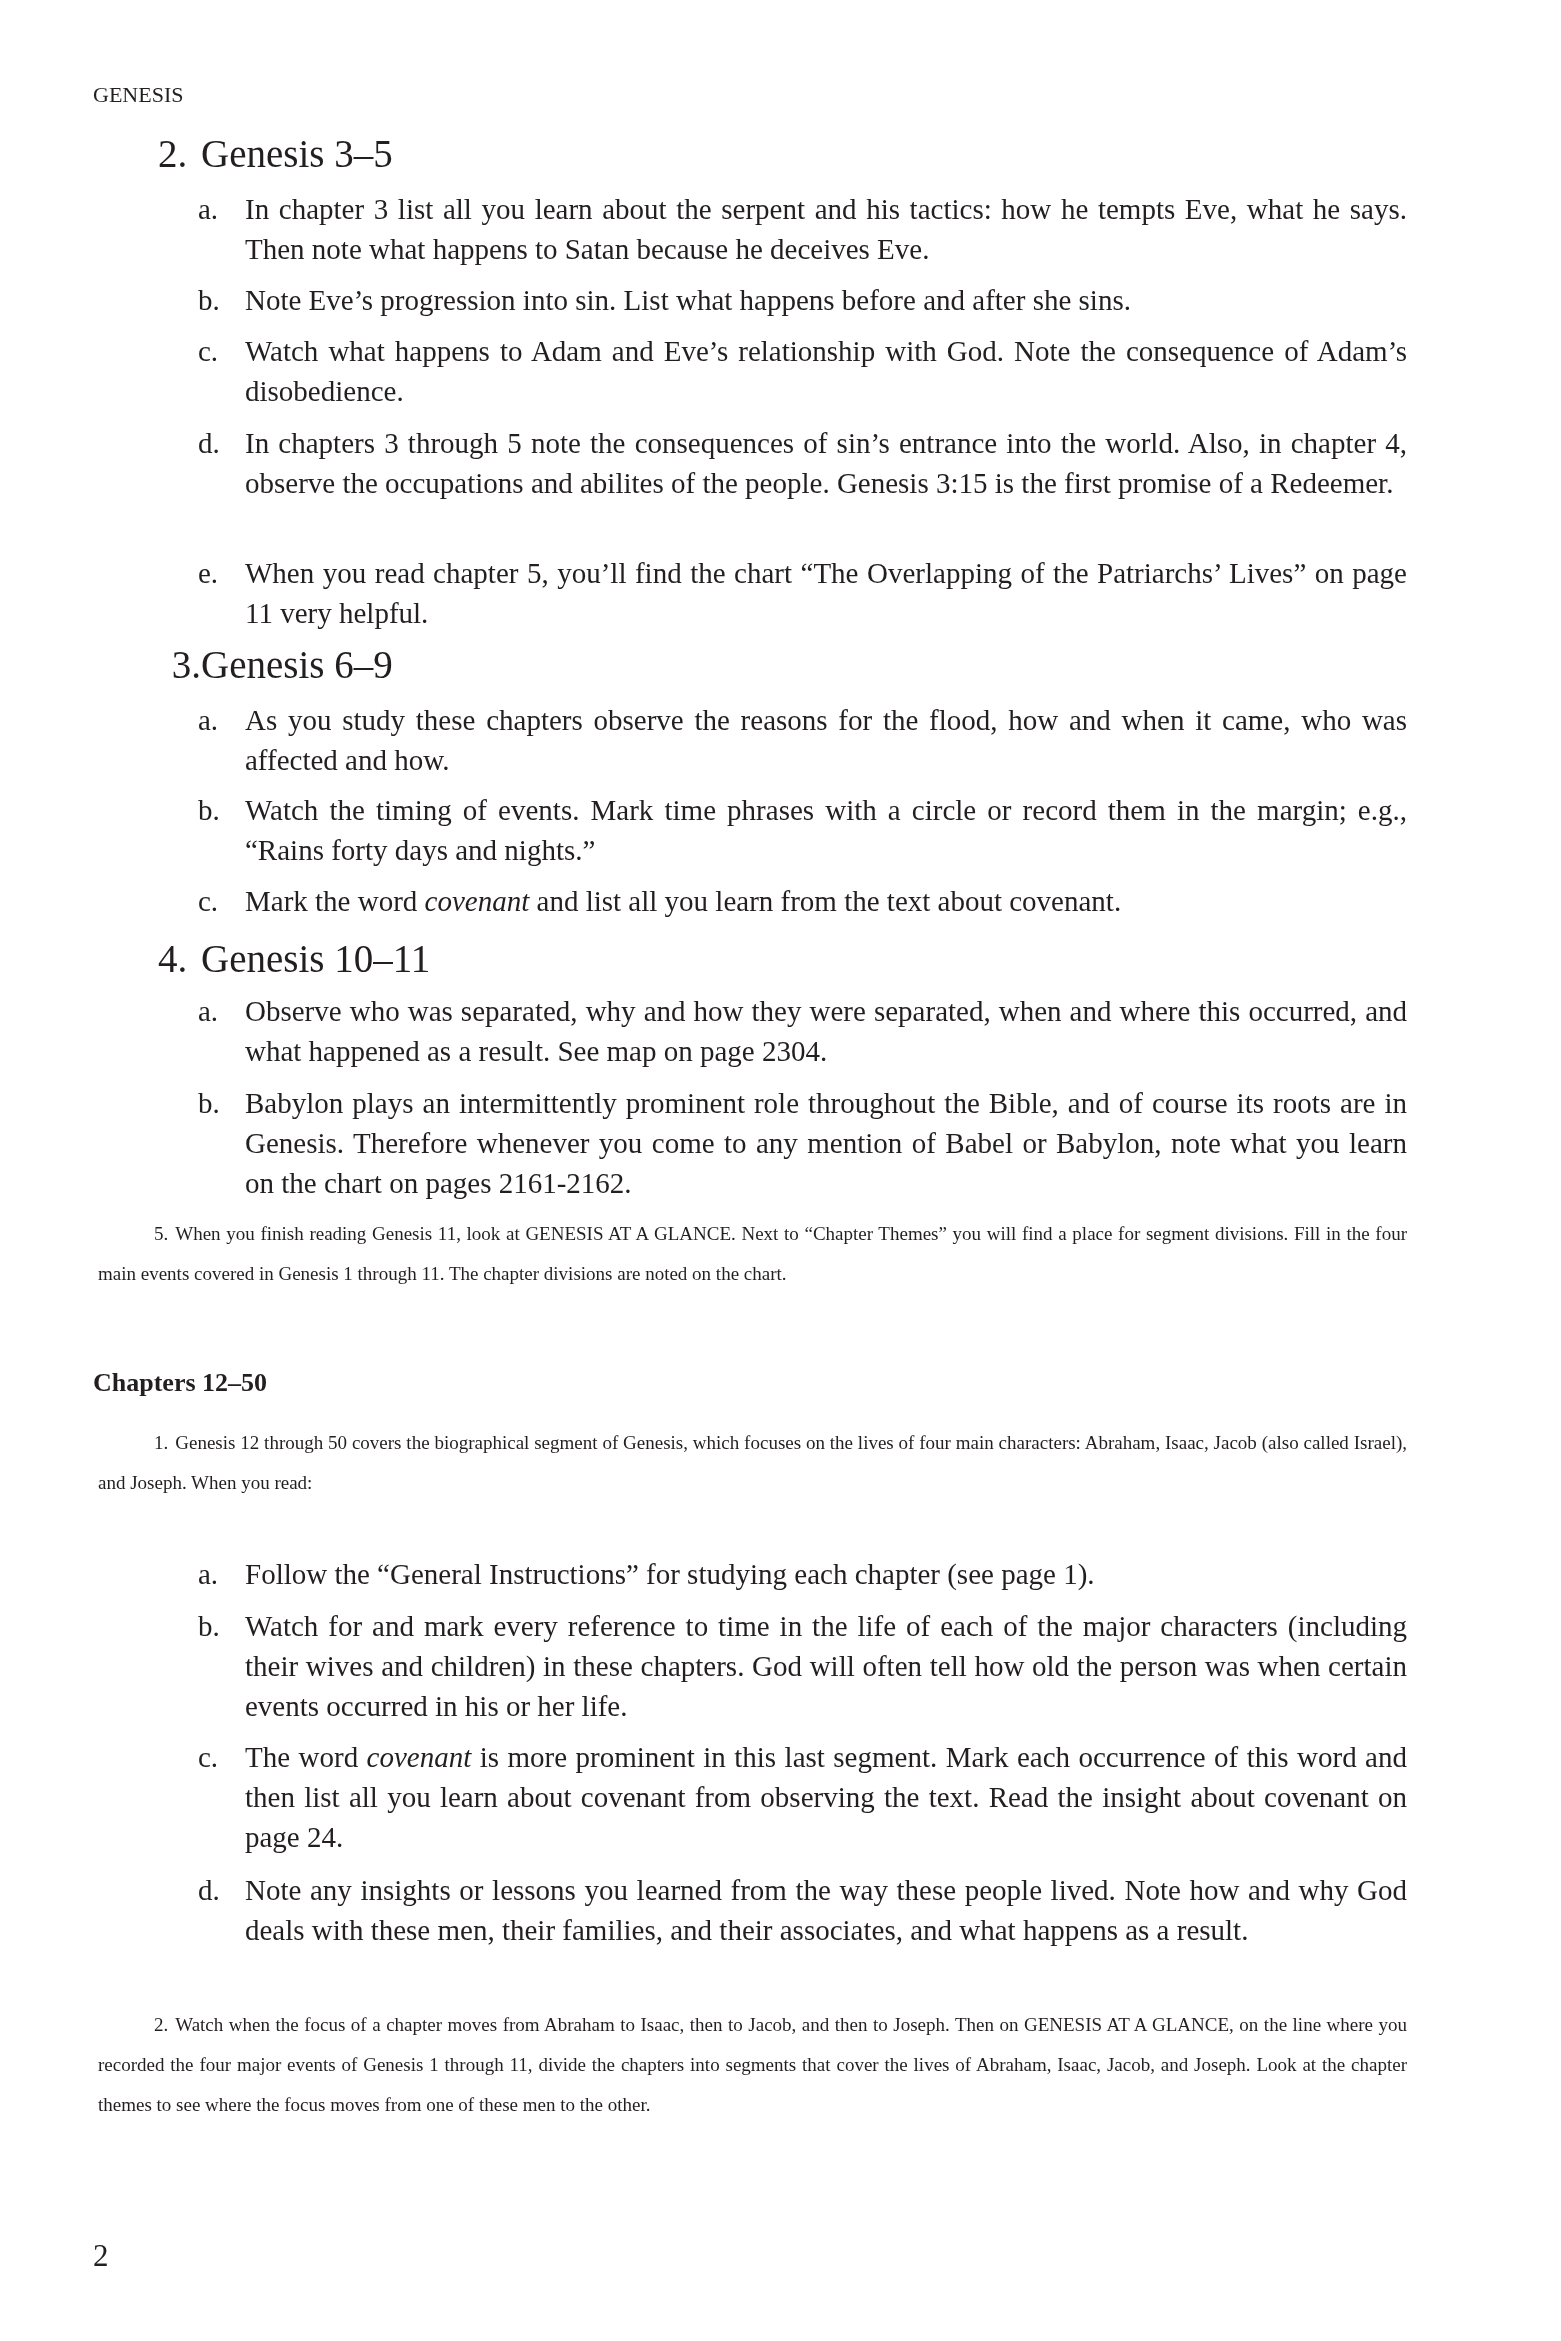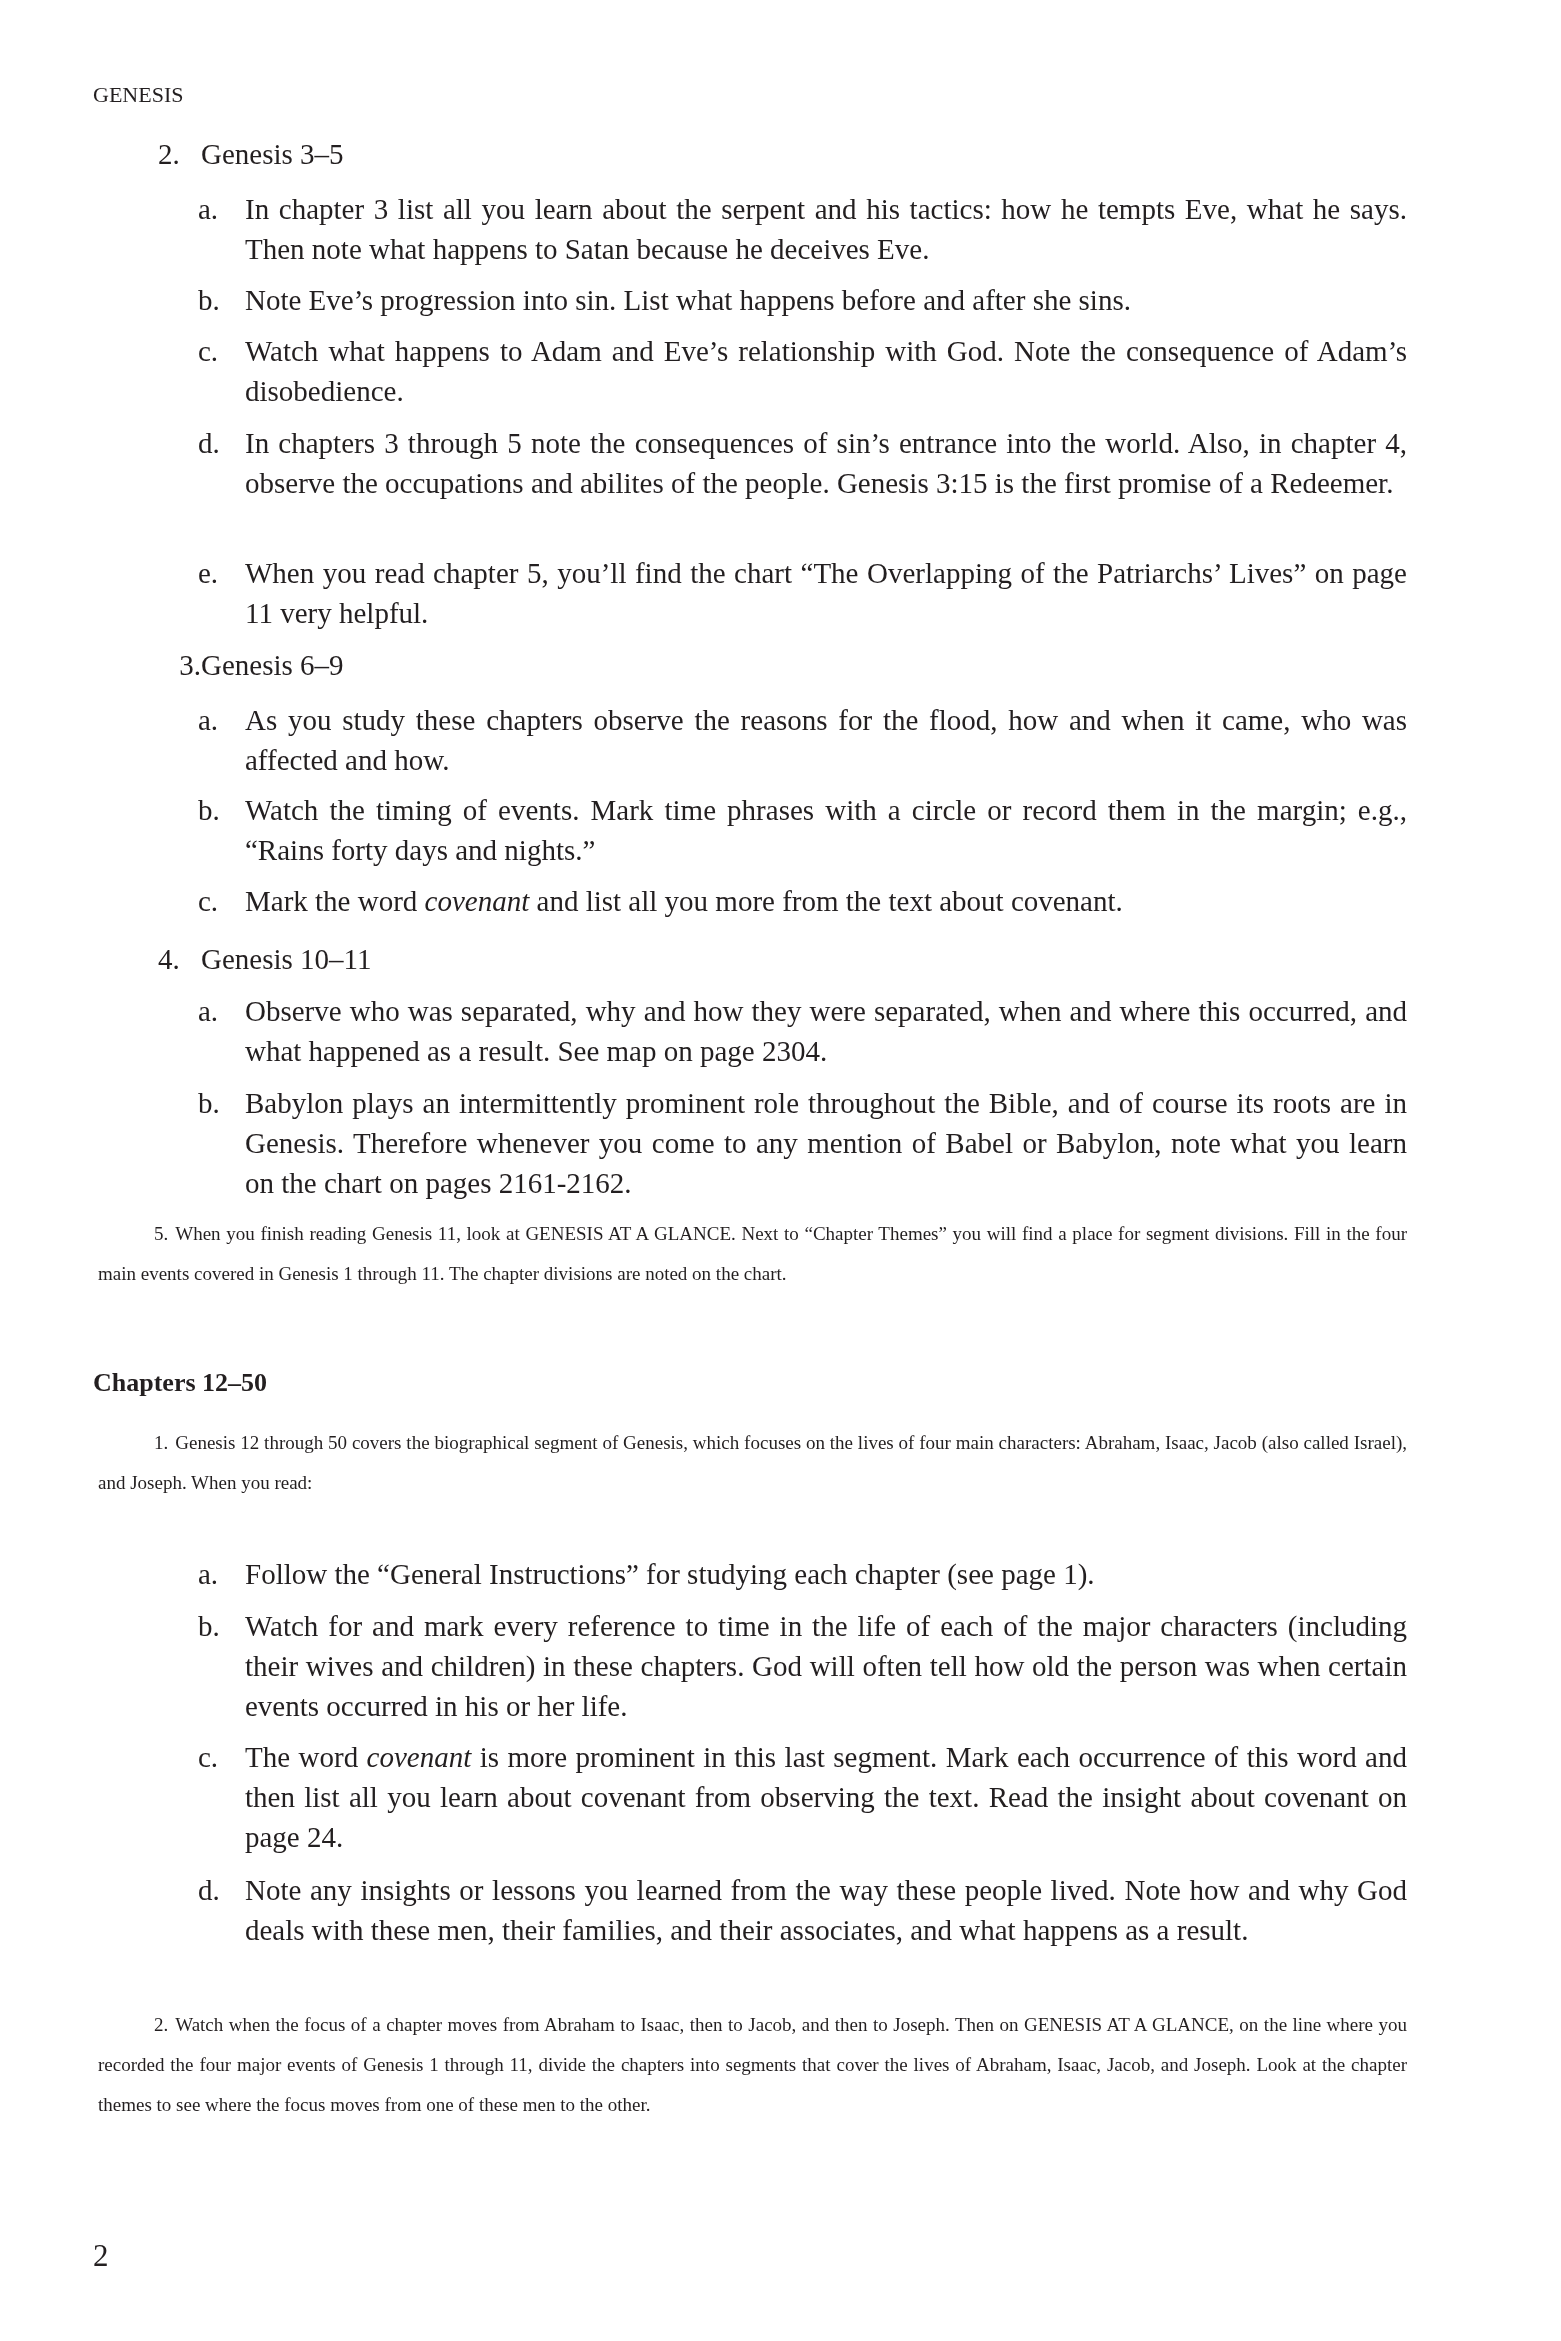--- a/index.html
+++ b/index.html
@@ -6,7 +6,7 @@
   body { width:1561px; height:2342px; position:relative; overflow:hidden;
          font-family:"Liberation Serif", "DejaVu Serif", serif; color:#231f20; }
   .running-head { position:absolute; left:93px; top:82px; font-size:22px; letter-spacing:0; }
-  .num-head { position:absolute; font-size:29px; line-height:40px; }
+  .num-head { position:absolute; font-size:39px; line-height:40px; }
   .num-head .n { display:inline-block; width:43px; }
   .item { position:absolute; left:198px; width:1209px; font-size:29px; line-height:40px; }
   .item .lbl { position:absolute; left:0; top:0; }

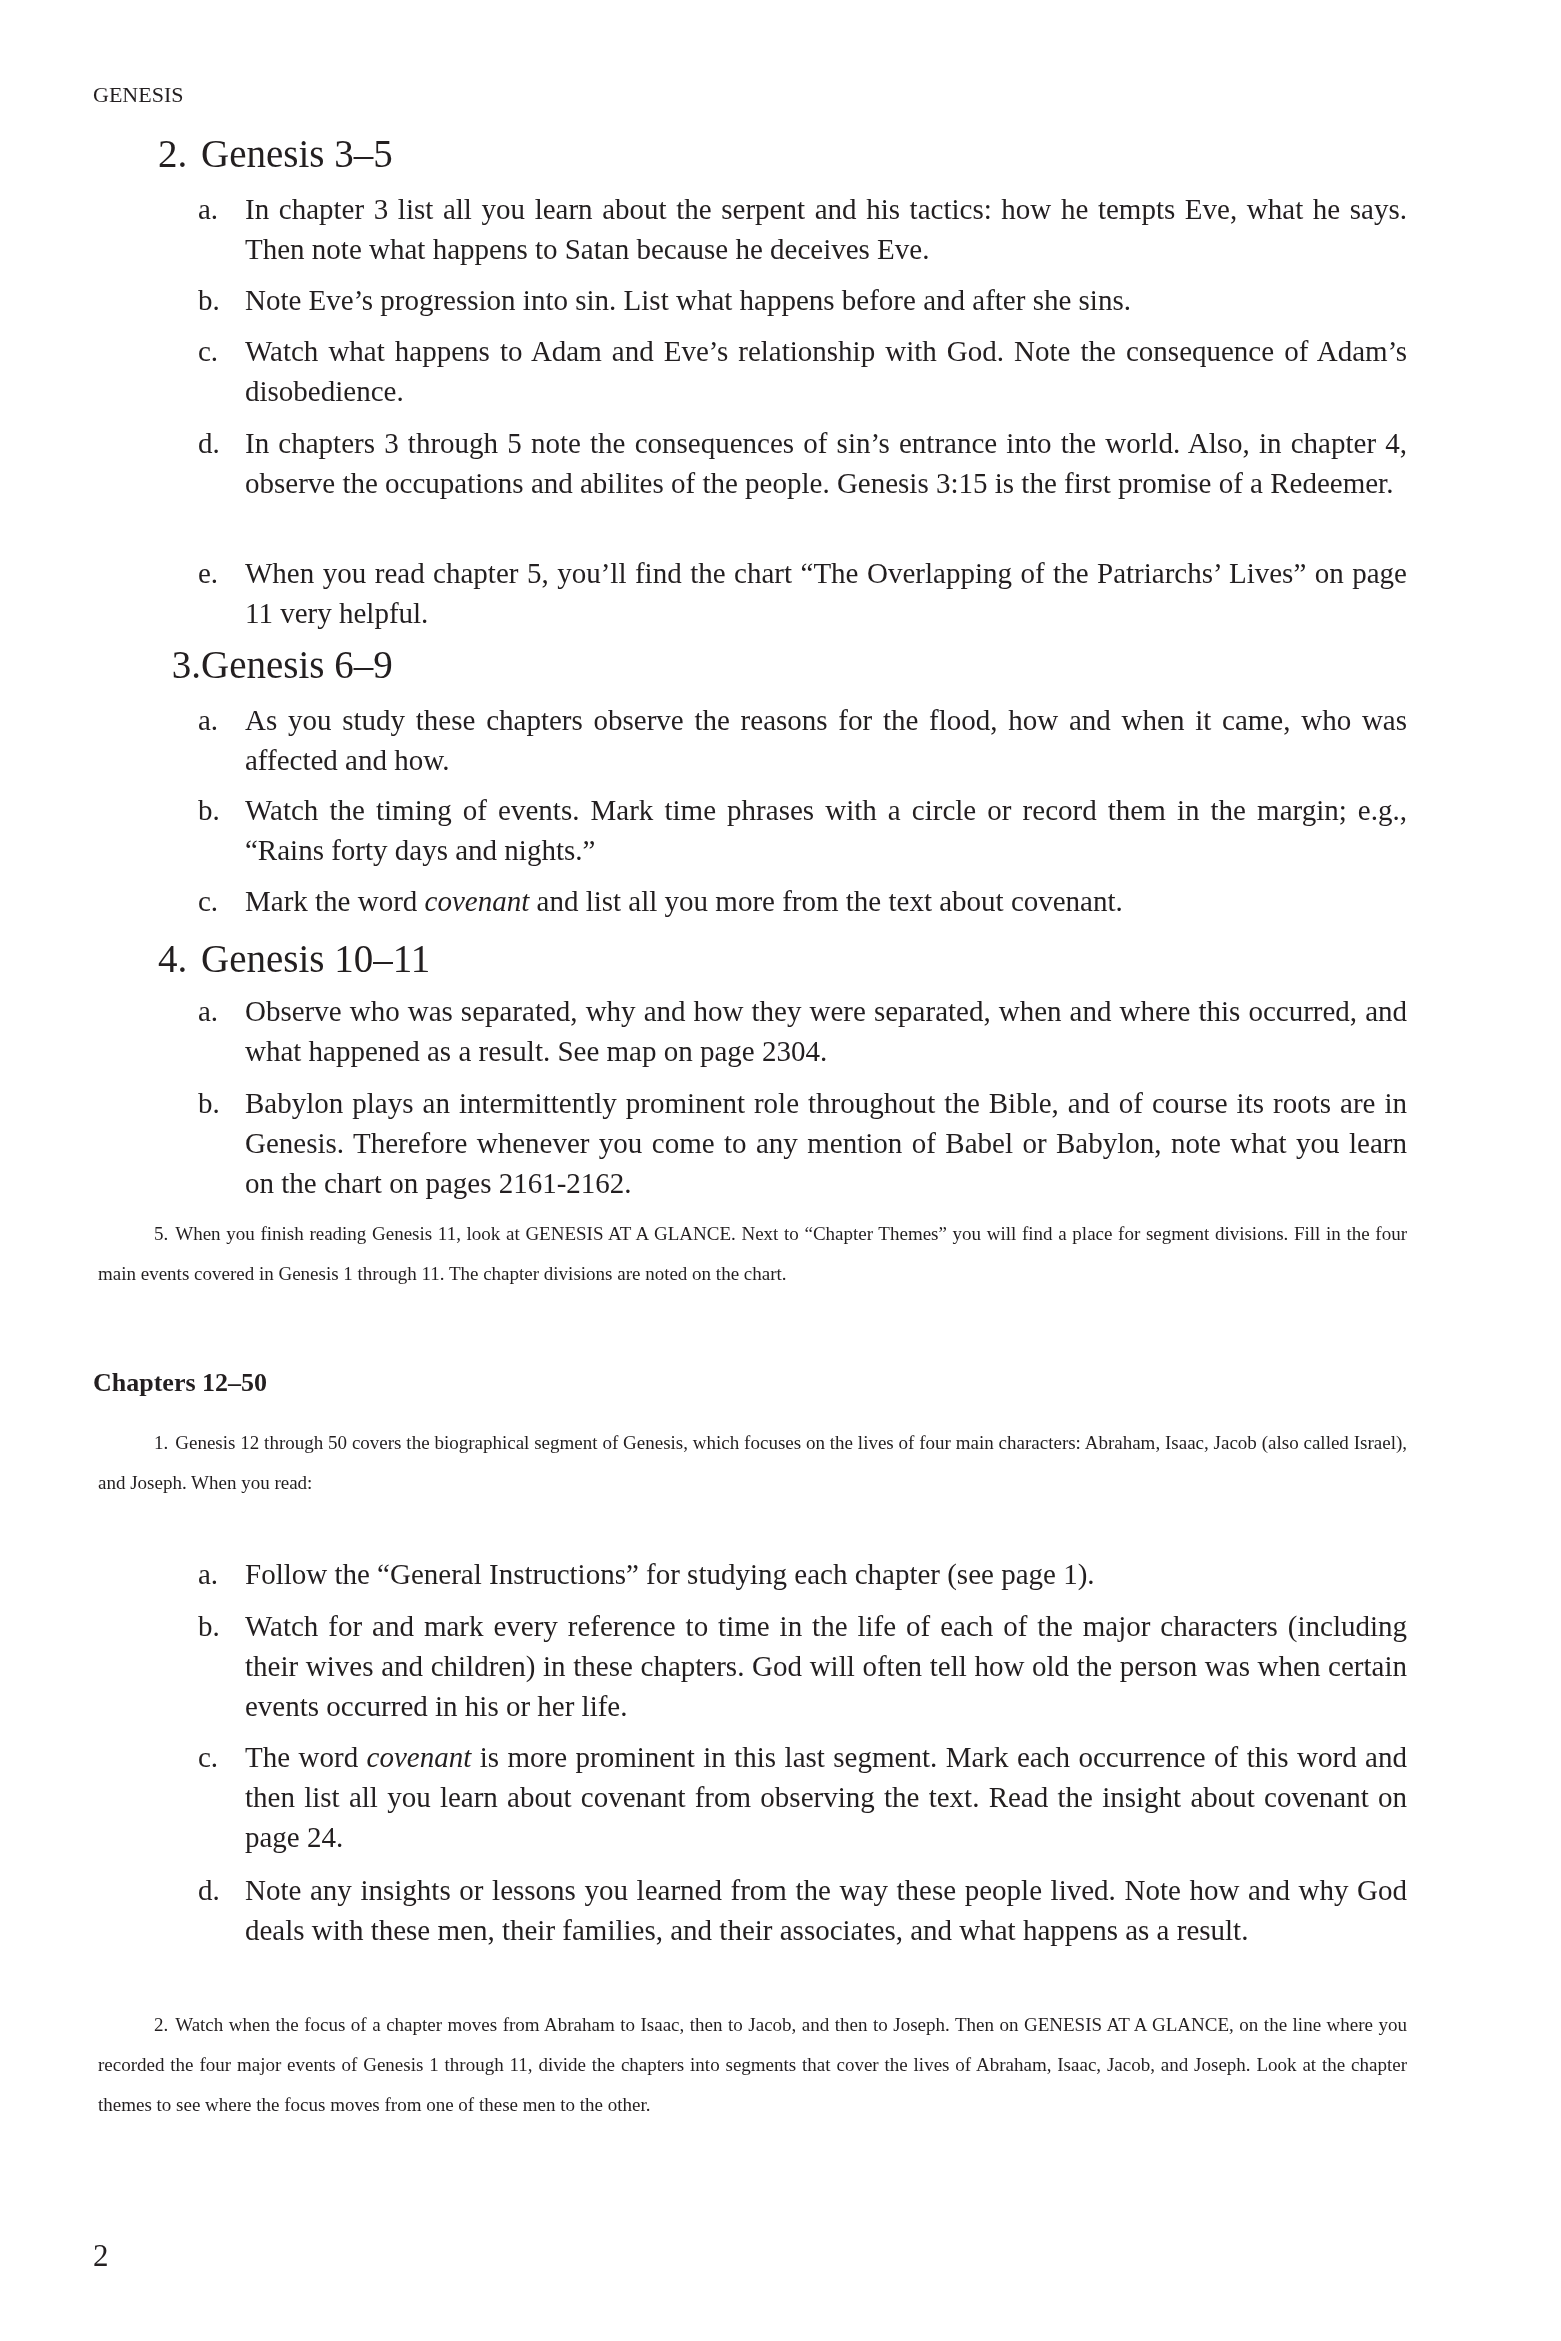--- a/index.html
+++ b/index.html
@@ -59,7 +59,7 @@
 </div>
 <div class="item" style="top:881px;">
   <span class="lbl">c.</span>
-  <span class="txt"><span>Mark the word </span><em>covenant</em><span> and list all you more from the text about covenant.</span></span>
+  <span class="txt"><span>Mark the word </span><em>covenant</em><span> and list all you learn from the text about covenant.</span></span>
 </div>
 
 <div class="num-head" style="left:158px; top:939px;">

